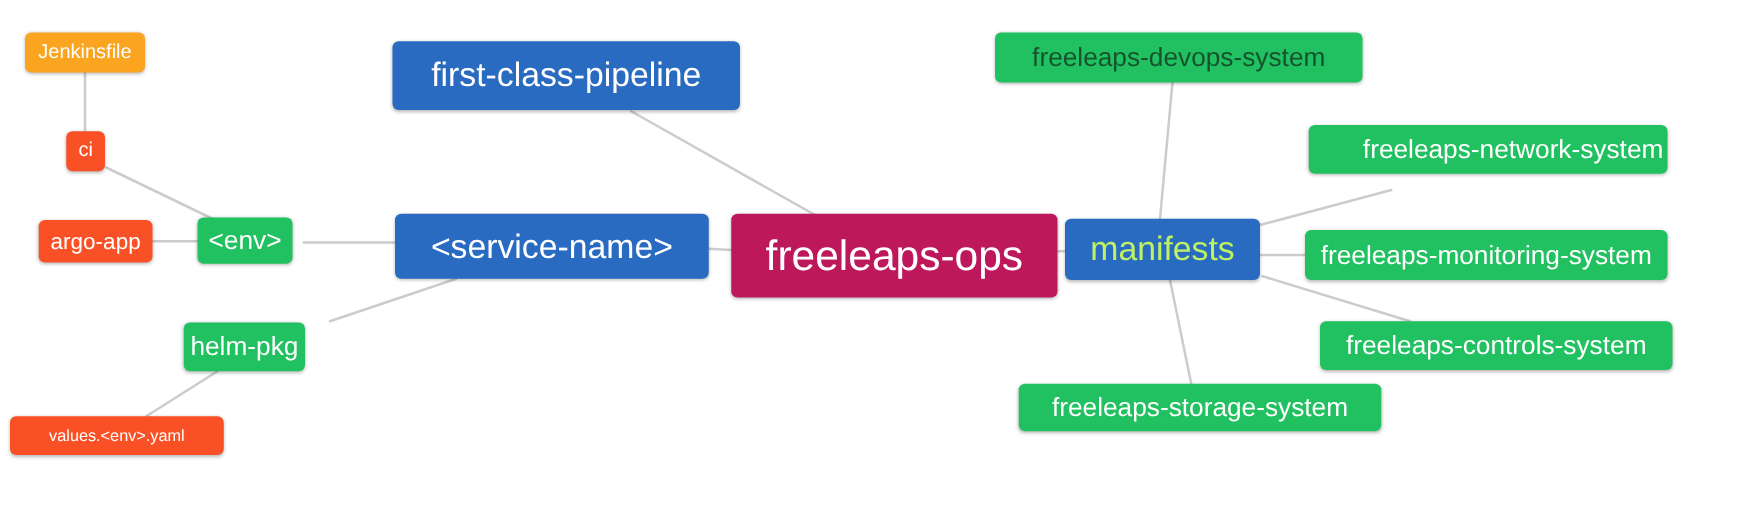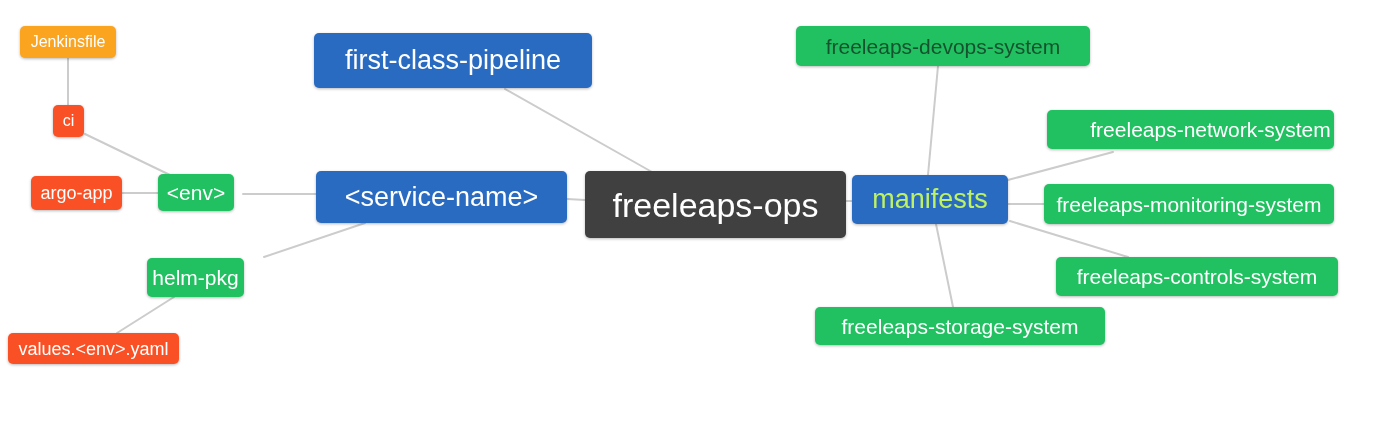--- a/index.html
+++ b/index.html
@@ -70,7 +70,7 @@
     <div class="node" style="left: 585px; top: 171px; width: 261px; height: 67px; font-size: 34px; background: #404040; color: rgb(255, 255, 255);">freeleaps-ops</div>
     <div class="node" style="left: 852px; top: 175px; width: 156px; height: 49px; font-size: 27px; background: rgb(42, 107, 194); color: #bef264;">manifests</div>
     <div class="node" style="left: 796px; top: 26px; width: 294px; height: 40px; font-size: 21px; background: rgb(33, 193, 97); color: #14532d;">freeleaps-devops-system</div>
-    <div class="node" style="left: 1047px; top: 110px; width: 287px; height: 39px; font-size: 21px; background: rgb(33, 193, 97); color: rgb(255, 255, 255); padding-left: 40px;">freeleaps-network-system</div>
+    <div class="node" style="left: 1047px; top: 100px; width: 287px; height: 39px; font-size: 21px; background: rgb(33, 193, 97); color: rgb(255, 255, 255); padding-left: 40px;">freeleaps-network-system</div>
     <div class="node" style="left: 1044px; top: 184px; width: 290px; height: 40px; font-size: 21px; background: rgb(33, 193, 97); color: rgb(255, 255, 255);">freeleaps-monitoring-system</div>
     <div class="node" style="left: 1056px; top: 257px; width: 282px; height: 39px; font-size: 21px; background: rgb(33, 193, 97); color: rgb(255, 255, 255);">freeleaps-controls-system</div>
     <div class="node" style="left: 815px; top: 307px; width: 290px; height: 38px; font-size: 21px; background: rgb(33, 193, 97); color: rgb(255, 255, 255);">freeleaps-storage-system</div>

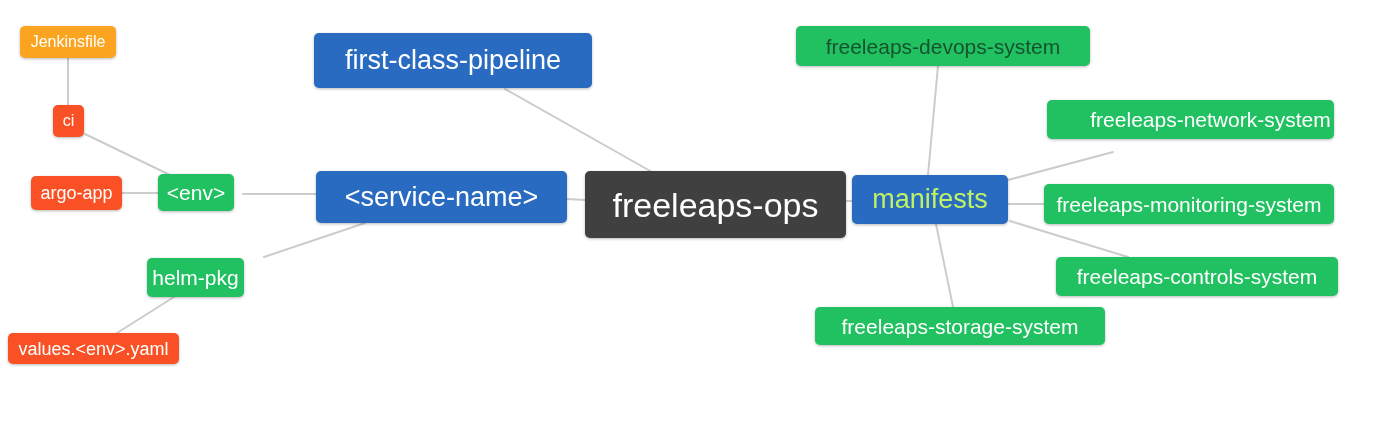--- a/index.html
+++ b/index.html
@@ -67,7 +67,7 @@
     <div class="node" style="left: 158px; top: 174px; width: 76px; height: 37px; font-size: 21px; background: rgb(33, 193, 97); color: rgb(255, 255, 255);">&lt;env&gt;</div>
     <div class="node" style="left: 314px; top: 33px; width: 278px; height: 55px; font-size: 27px; background: rgb(42, 107, 194); color: rgb(255, 255, 255);">first-class-pipeline</div>
     <div class="node" style="left: 316px; top: 171px; width: 251px; height: 52px; font-size: 27px; background: rgb(42, 107, 194); color: rgb(255, 255, 255);">&lt;service-name&gt;</div>
-    <div class="node" style="left: 585px; top: 171px; width: 261px; height: 67px; font-size: 34px; background: #404040; color: rgb(255, 255, 255);">freeleaps-ops</div>
+    <div class="node" style="left: 585px; top: 171px; width: 261px; height: 67px; font-size: 34px; background: #be185d; color: rgb(255, 255, 255);">freeleaps-ops</div>
     <div class="node" style="left: 852px; top: 175px; width: 156px; height: 49px; font-size: 27px; background: rgb(42, 107, 194); color: #bef264;">manifests</div>
     <div class="node" style="left: 796px; top: 26px; width: 294px; height: 40px; font-size: 21px; background: rgb(33, 193, 97); color: #14532d;">freeleaps-devops-system</div>
     <div class="node" style="left: 1047px; top: 100px; width: 287px; height: 39px; font-size: 21px; background: rgb(33, 193, 97); color: rgb(255, 255, 255); padding-left: 40px;">freeleaps-network-system</div>

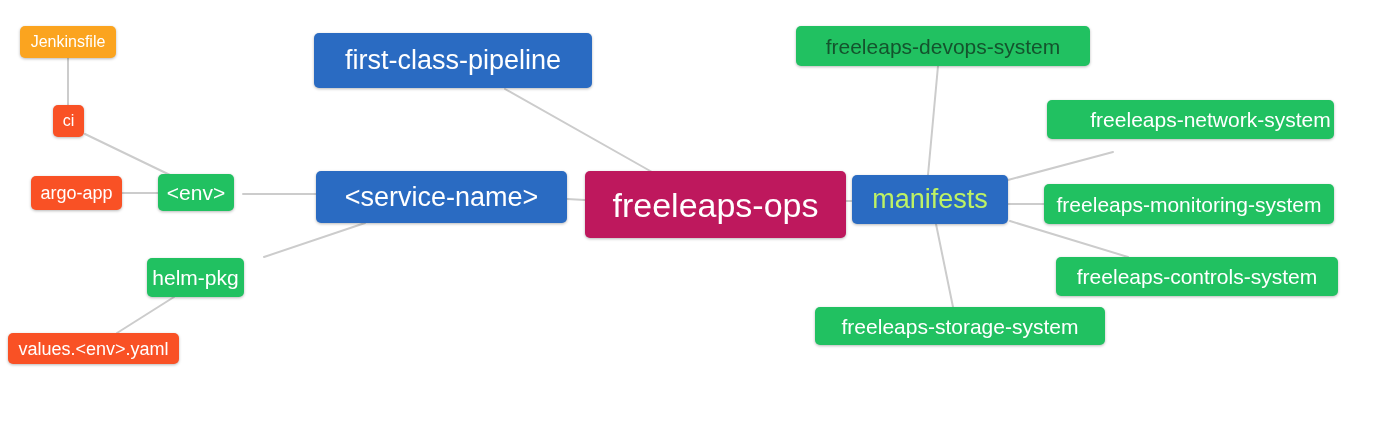--- a/index.html
+++ b/index.html
@@ -75,7 +75,7 @@
     <div class="node" style="left: 1056px; top: 257px; width: 282px; height: 39px; font-size: 21px; background: rgb(33, 193, 97); color: rgb(255, 255, 255);">freeleaps-controls-system</div>
     <div class="node" style="left: 815px; top: 307px; width: 290px; height: 38px; font-size: 21px; background: rgb(33, 193, 97); color: rgb(255, 255, 255);">freeleaps-storage-system</div>
     <div class="node" style="left: 147px; top: 258px; width: 97px; height: 39px; font-size: 21px; background: rgb(33, 193, 97); color: rgb(255, 255, 255);">helm-pkg</div>
-    <div class="node" style="left: 8px; top: 333px; width: 171px; height: 31px; font-size: 18px; background: rgb(249, 81, 37); color: rgb(255, 255, 255);">values.&lt;env&gt;.yaml</div>
+    <div class="node" style="left: 8px; top: 333px; width: 171px; height: 31px; font-size: 13px; background: rgb(249, 81, 37); color: rgb(255, 255, 255);">values.&lt;env&gt;.yaml</div>
   </div>
 
 </body></html>

